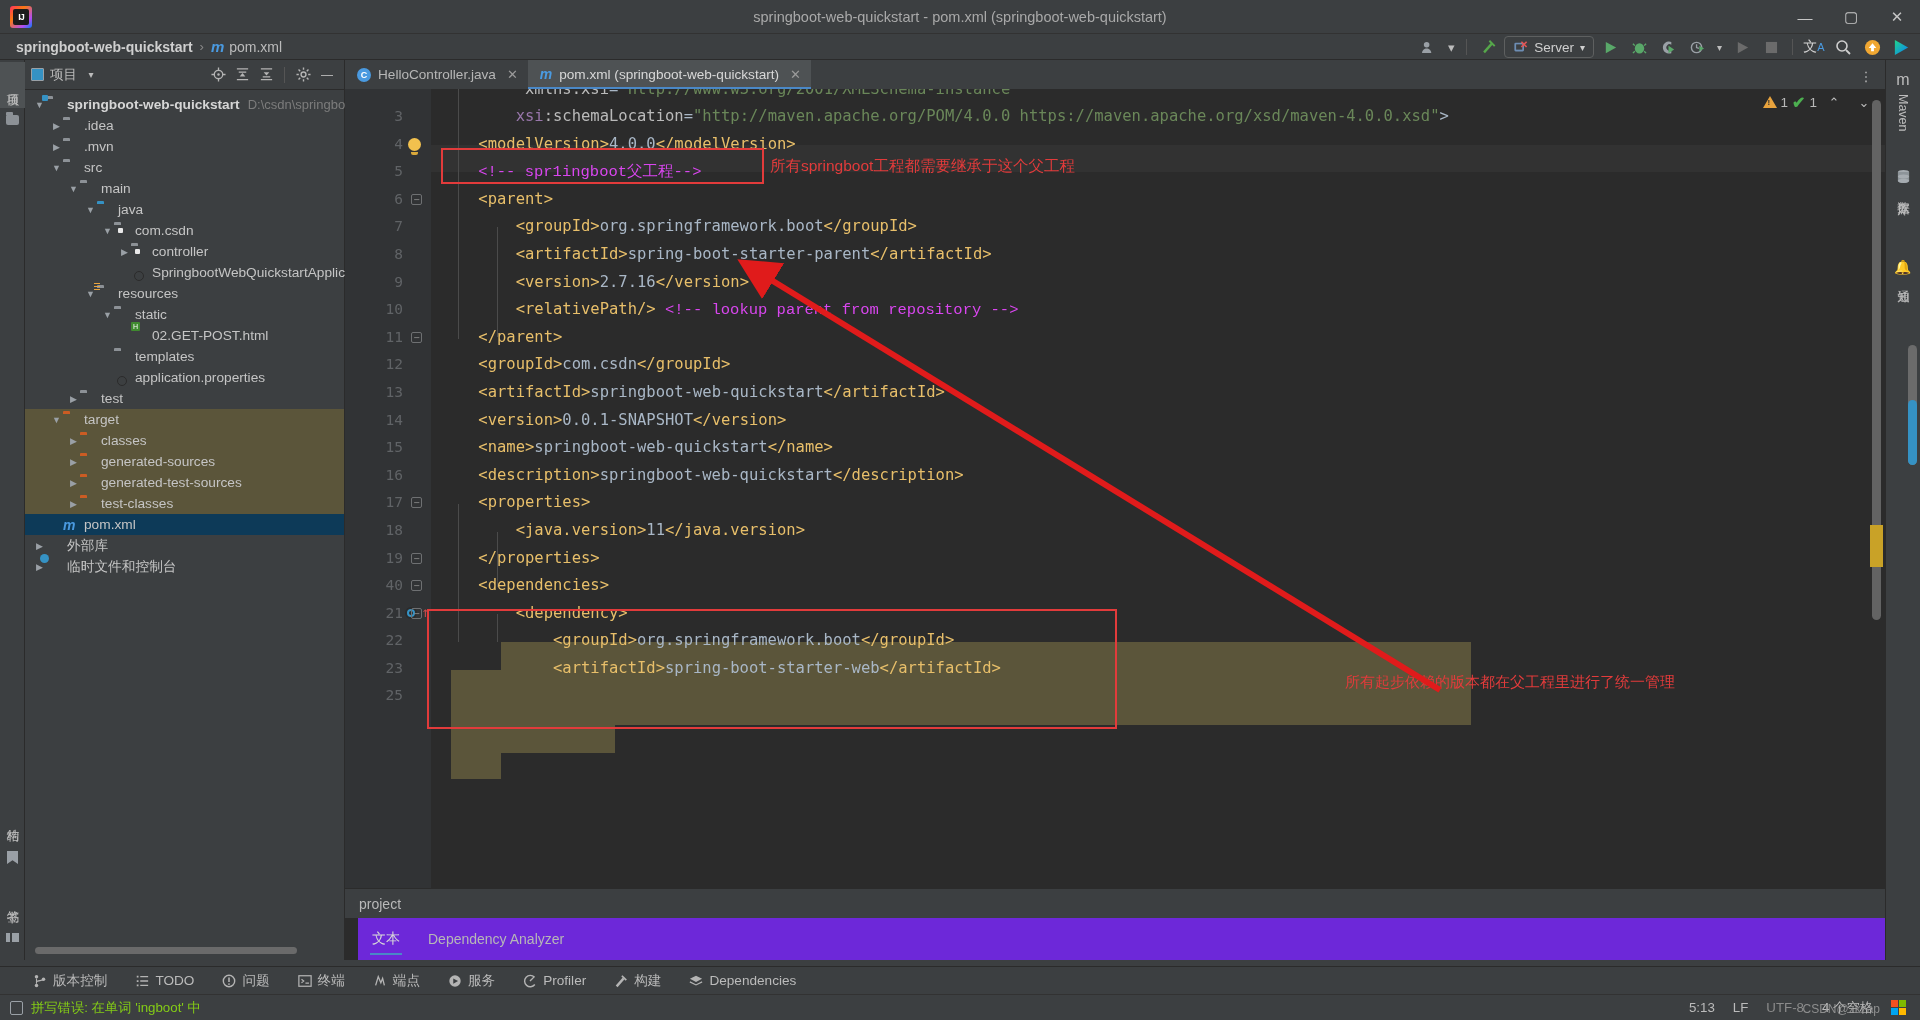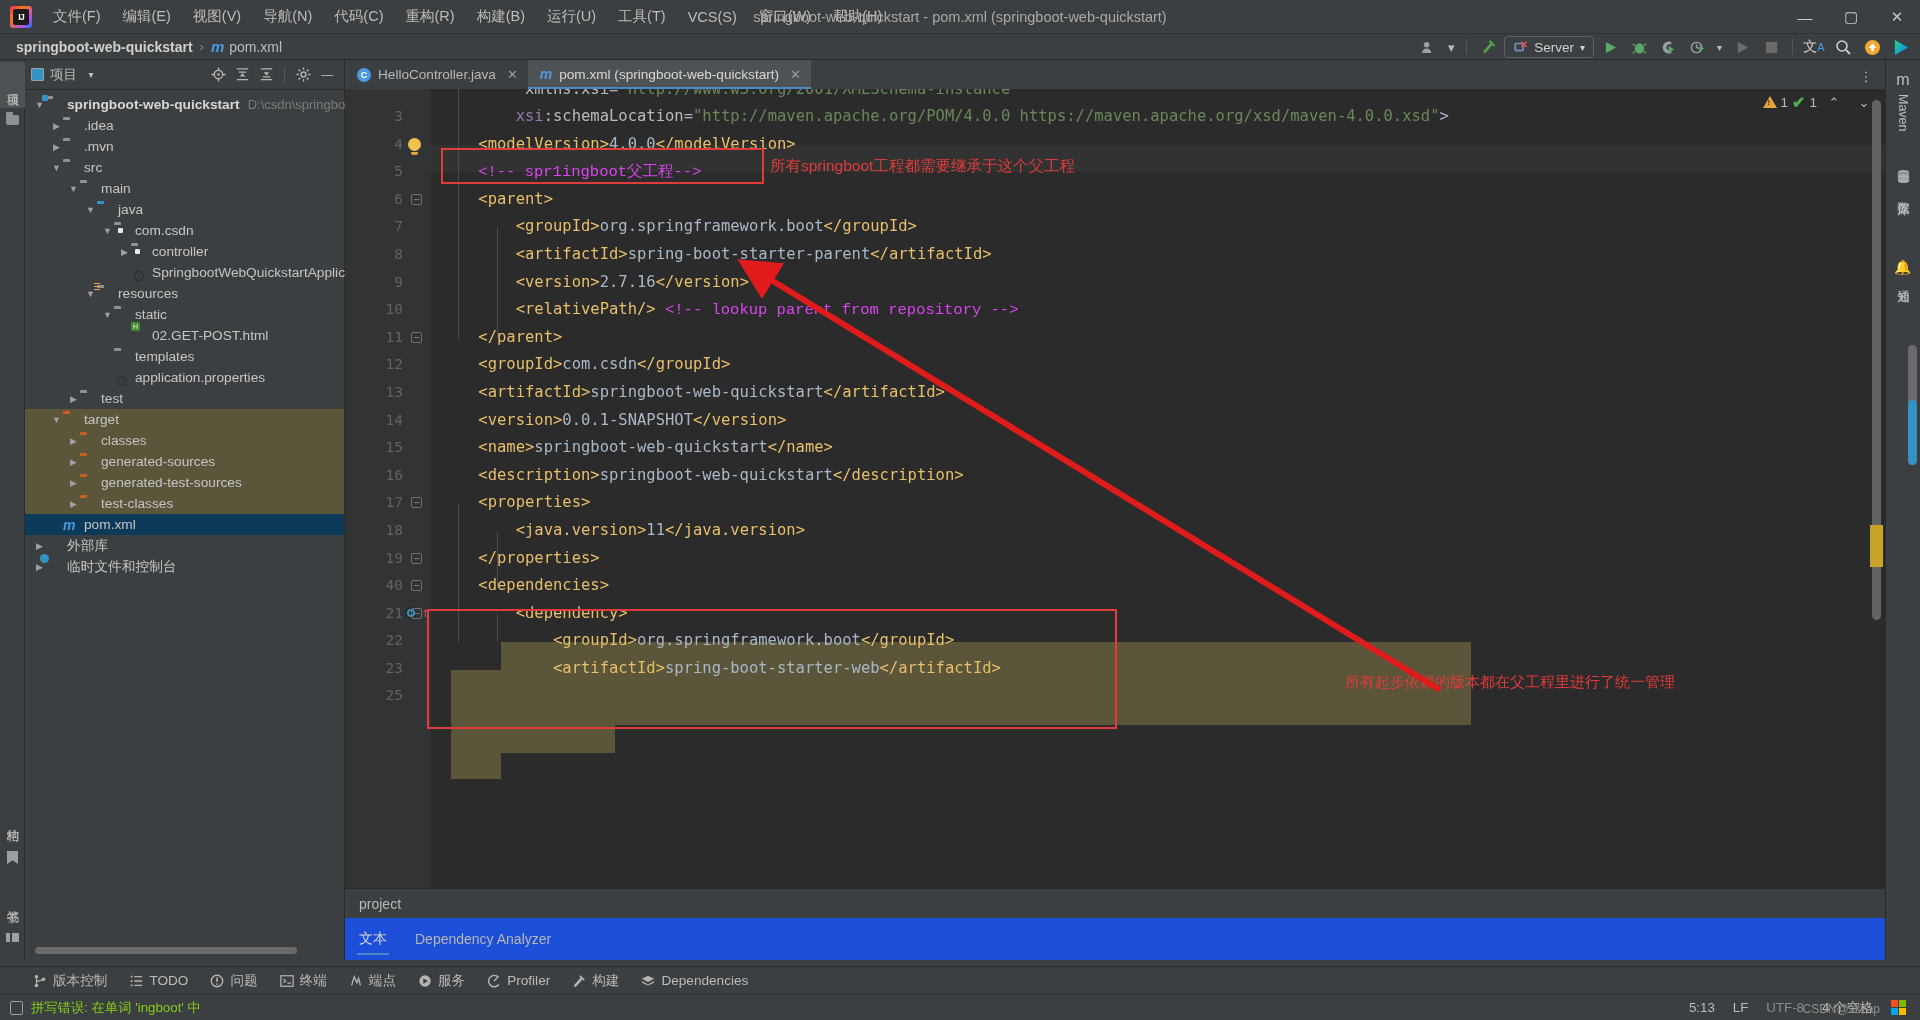--- a/index.html
+++ b/index.html
@@ -212,20 +212,6 @@
 
   <div class="titlebar">
     <div class="ij-logo"></div>
-    <div class="menu" id="menubar">
-        <div class="menu-item">文件(F)</div>
-        <div class="menu-item">编辑(E)</div>
-        <div class="menu-item">视图(V)</div>
-        <div class="menu-item">导航(N)</div>
-        <div class="menu-item">代码(C)</div>
-        <div class="menu-item">重构(R)</div>
-        <div class="menu-item">构建(B)</div>
-        <div class="menu-item">运行(U)</div>
-        <div class="menu-item">工具(T)</div>
-        <div class="menu-item">VCS(S)</div>
-        <div class="menu-item">窗口(W)</div>
-        <div class="menu-item">帮助(H)</div>
-      </div>
     <div class="window-title">springboot-web-quickstart - pom.xml (springboot-web-quickstart)</div>
     <div class="win-ctrls">
       <div class="win-btn">—</div>

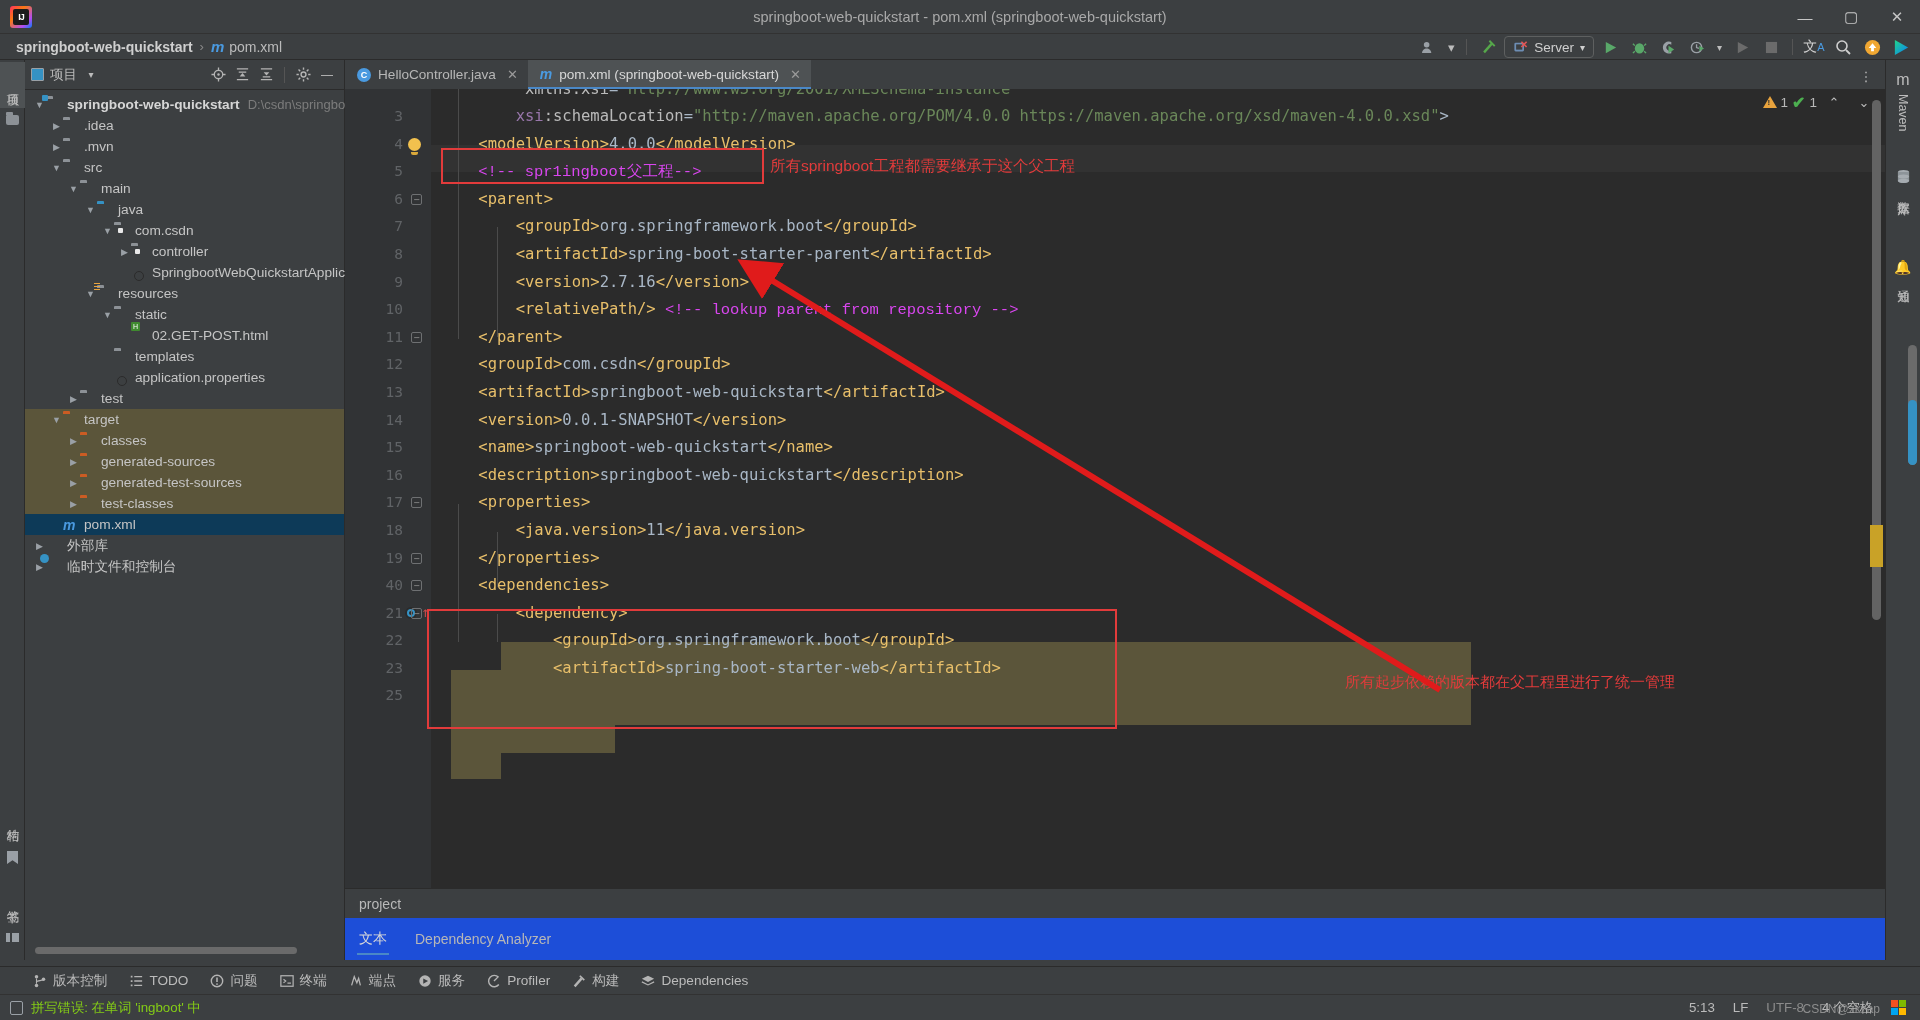--- a/index.html
+++ b/index.html
@@ -178,7 +178,7 @@
   .proj-strip { position:absolute; left:0; right:0; bottom:42px; height:30px; background:#3c3f41;
                 border-top:1px solid #2b2b2b; display:flex; align-items:center; }
   .proj-strip span{ color:#b9b9b9; font-size:14px; margin-left:14px;}
-  .btabs { position:absolute; left:0; right:0; bottom:0; height:42px; background:#1d4ed8; display:flex; }
+  .btabs { position:absolute; left:13px; right:0; bottom:0; height:42px; background:#6d28d9; display:flex; }
   .btab { font-size:14px; color:#b7b7b7; padding:0 14px; height:42px; display:flex; align-items:center; position:relative;}
   .btab.active { color:#d8d8d8; }
   .btab.active:after{ content:""; position:absolute; left:12px; right:12px; bottom:5px; height:2px; background:#4a88c7;}

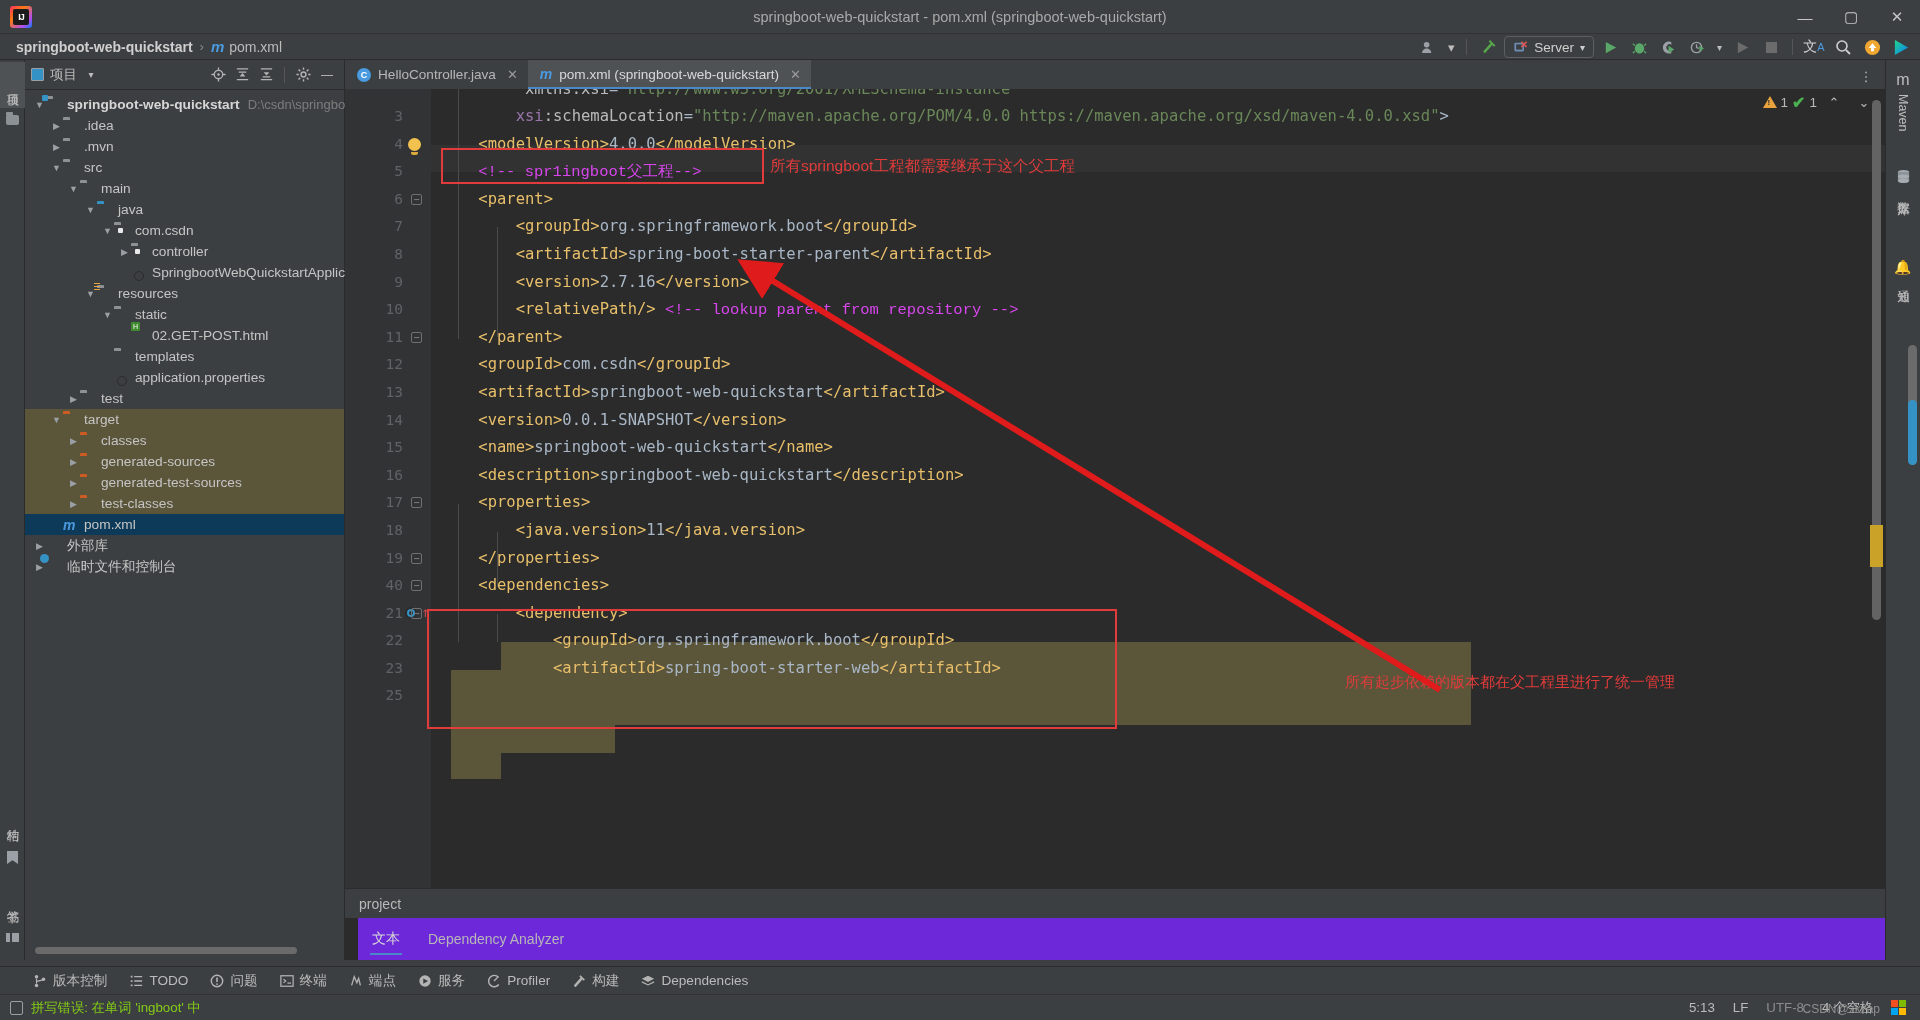--- a/index.html
+++ b/index.html
@@ -191,7 +191,7 @@
 
   
   .toolstrip { position:absolute; left:0; right:0; bottom:26px; height:28px; background:#3c3f41;
-               border-top:1px solid #2b2b2b; display:flex; align-items:center; padding-left:22px; gap:0px;}
+               border-top:1px solid #2b2b2b; display:flex; align-items:center; padding-left:22px; gap:6px;}
   .tsitem { display:flex; align-items:center; gap:6px; color:#bbbbbb; font-size:13.6px; padding:3px 11px; border-radius:3px;}
   .statusbar { position:absolute; left:0; right:0; bottom:0; height:26px; background:#3c3f41;
                display:flex; align-items:center; border-top:1px solid #323232; }

